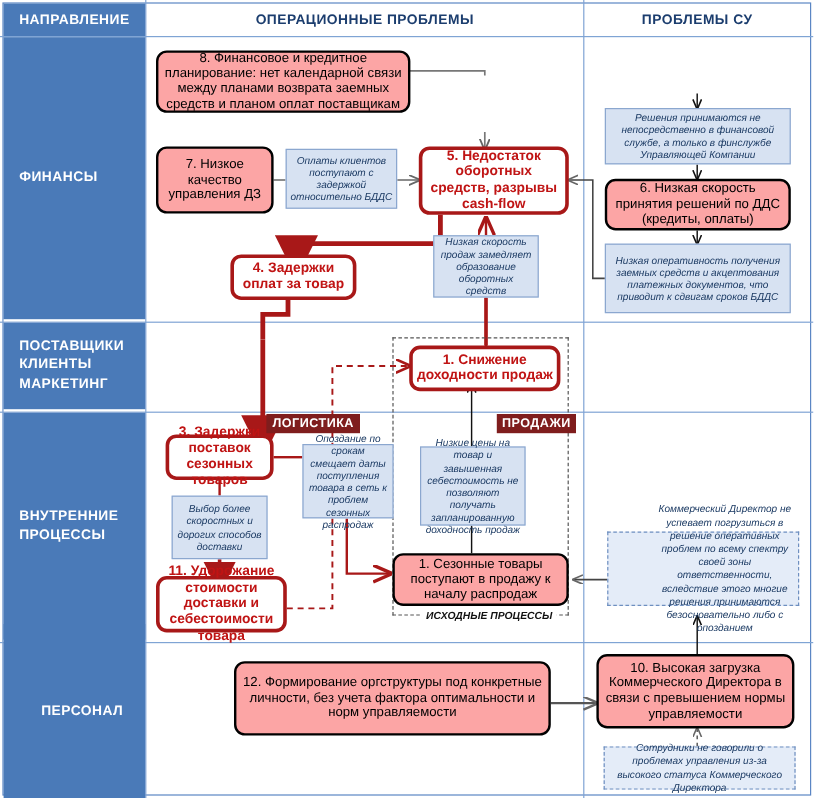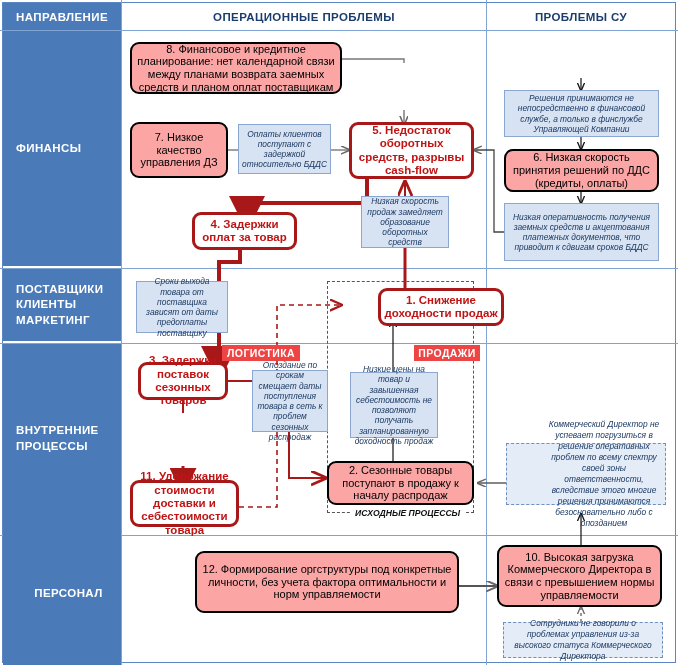--- a/index.html
+++ b/index.html
@@ -265,7 +265,6 @@
 
   <div class="node note" style="left:504px;top:203px;width:155px;height:58px;">Низкая оперативность получения заемных средств и акцептования платежных документов, что приводит к сдвигам сроков БДДС</div>
 
-  <div class="node note" style="left:136px;top:281px;width:92px;height:52px;">Сроки выхода товара от поставщика зависят от даты предоплаты поставщику</div>
 
   <div class="node nr" style="left:341px;top:288px;width:126px;height:38px;margin-left:37px;">1. Снижение доходности продаж</div>
 

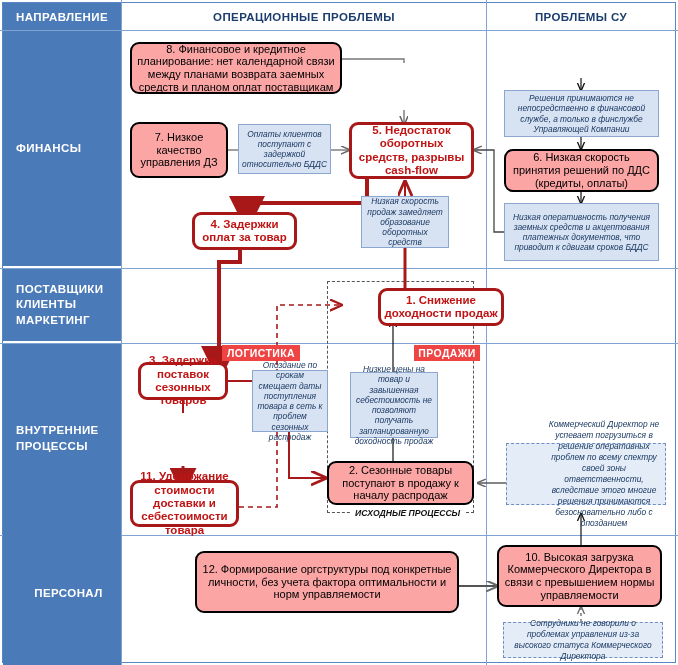--- a/index.html
+++ b/index.html
@@ -266,7 +266,7 @@
   <div class="node note" style="left:504px;top:203px;width:155px;height:58px;">Низкая оперативность получения заемных средств и акцептования платежных документов, что приводит к сдвигам сроков БДДС</div>
 
 
-  <div class="node nr" style="left:341px;top:288px;width:126px;height:38px;margin-left:37px;">1. Снижение доходности продаж</div>
+  <div class="node nr" style="left:341px;top:288px;width:126px;height:38px;">1. Снижение доходности продаж</div>
 
   <div class="tag" style="left:222px;top:345px;width:78px;height:16px;">ЛОГИСТИКА</div>
   <div class="tag" style="left:414px;top:345px;width:66px;height:16px;">ПРОДАЖИ</div>

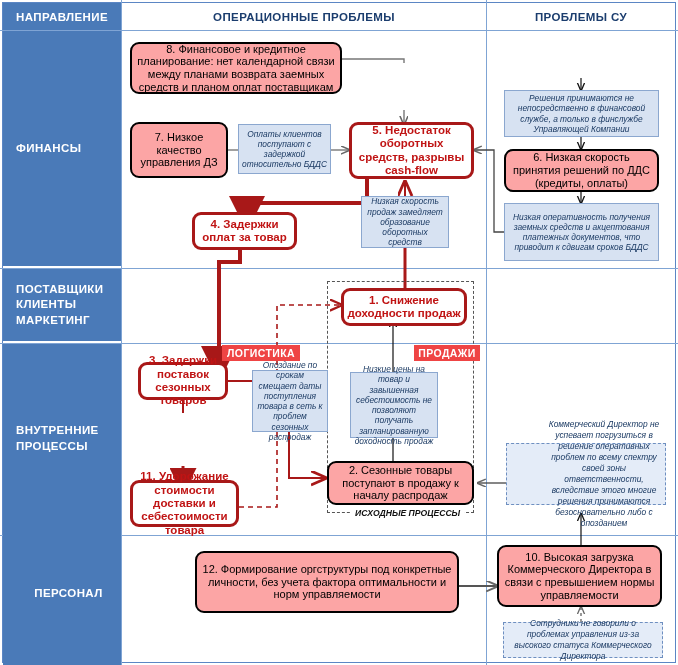--- a/index.html
+++ b/index.html
@@ -104,7 +104,7 @@
   
   .tag {
     position: absolute;
-    background: #ef4444;
+    background: #7f1d1d;
     color: #ffffff;
     font-weight: bold;
     font-size: 10.5px;

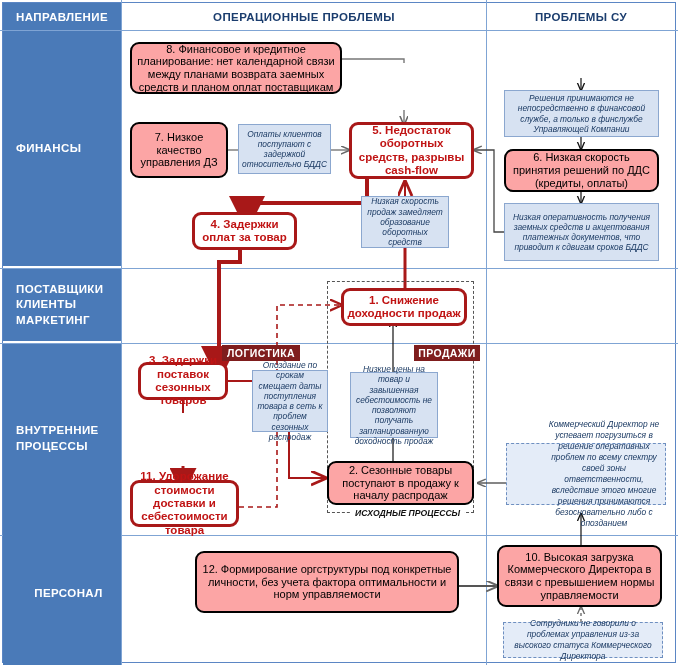--- a/index.html
+++ b/index.html
@@ -275,6 +275,7 @@
 
   <div class="node note" style="left:252px;top:370px;width:76px;height:62px;">Опоздание по срокам смещает даты поступления товара в сеть к проблем сезонных распродаж</div>
 
+  <div class="node note" style="left:143px;top:413px;width:80px;height:53px;">Выбор более скоростных и дорогих способов доставки</div>
 
   <div class="node note" style="left:350px;top:372px;width:88px;height:66px;">Низкие цены на товар и завышенная себестоимость не позволяют получать запланированную доходность продаж</div>
 

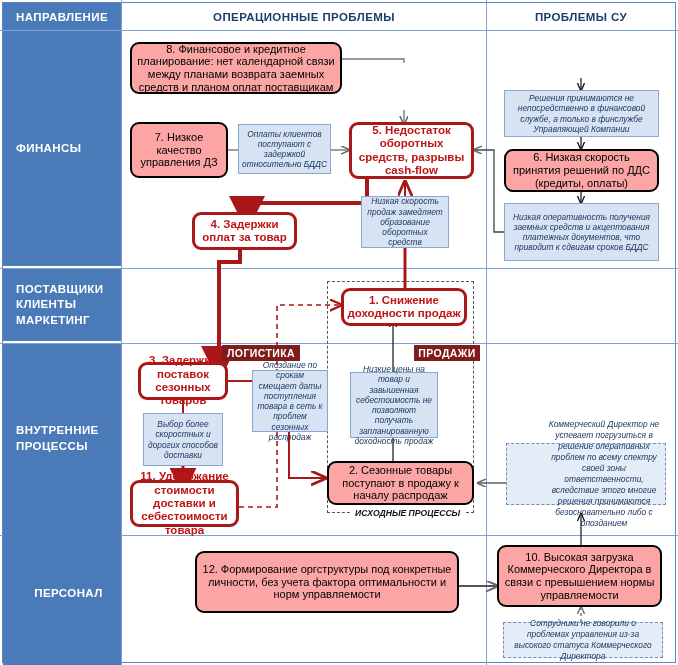--- a/index.html
+++ b/index.html
@@ -281,7 +281,7 @@
 
   <div class="node nr" style="left:130px;top:480px;width:109px;height:47px;">11. Удорожание стоимости доставки и себестоимости товара</div>
 
-  <div class="node nb" style="left:327px;top:461px;width:147px;height:44px;">2. Сезонные товары поступают в продажу к началу распродаж</div>
+  <div class="node nb" style="left:327px;top:461px;width:147px;height:44px;">1. Сезонные товары поступают в продажу к началу распродаж</div>
 
   <div class="node note-dash" style="left:506px;top:443px;width:160px;height:62px;padding-left:40px;">Коммерческий Директор не успевает погрузиться в решение оперативных проблем по всему спектру своей зоны ответственности, вследствие этого многие решения принимаются безосновательно либо с опозданием</div>
 

